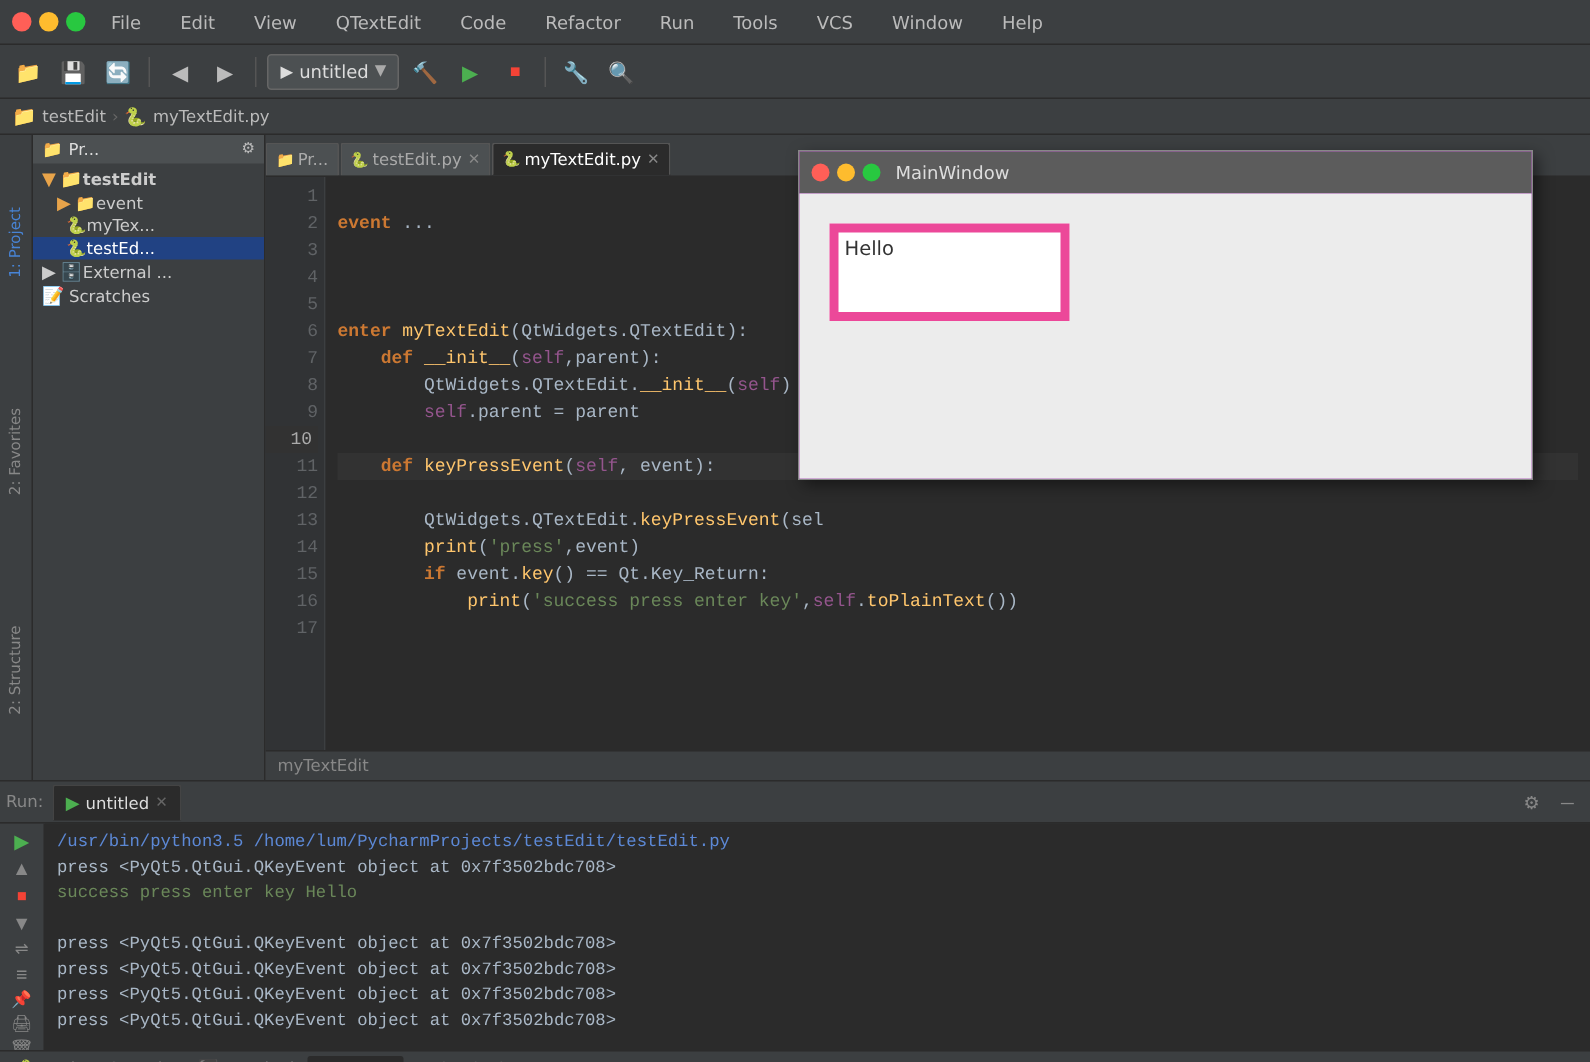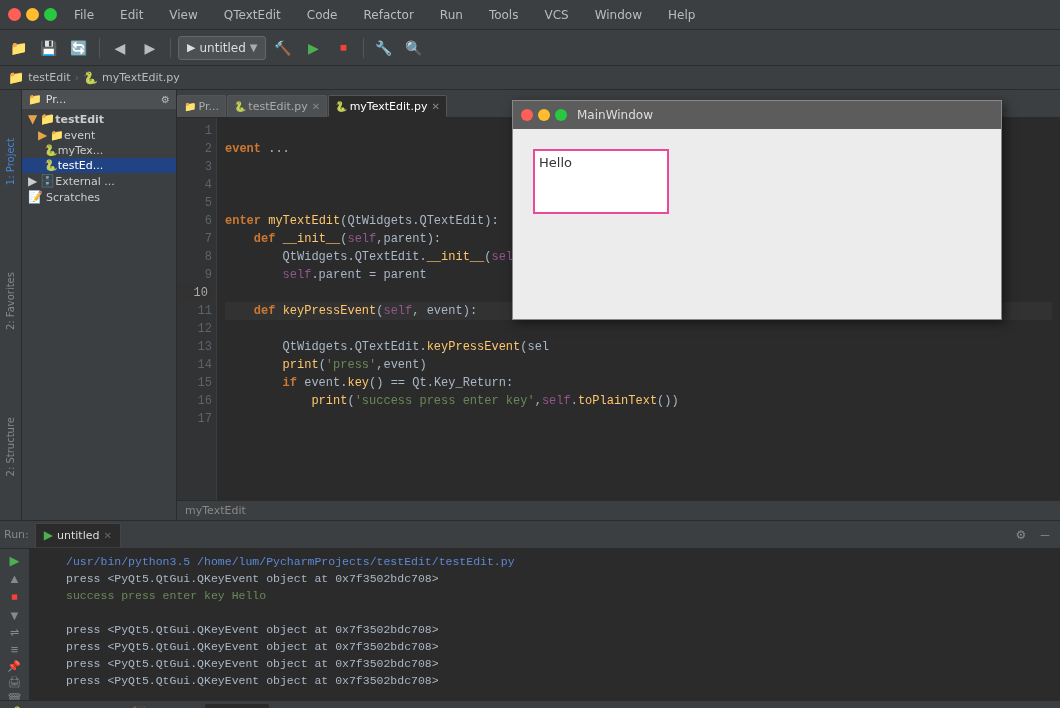--- a/index.html
+++ b/index.html
@@ -225,7 +225,7 @@
     .floating-window {
       position: absolute;
       top: 100px;
-      left: 512px;
+      left: 532px;
       width: 490px;
       height: 220px;
       background: #d946ef;

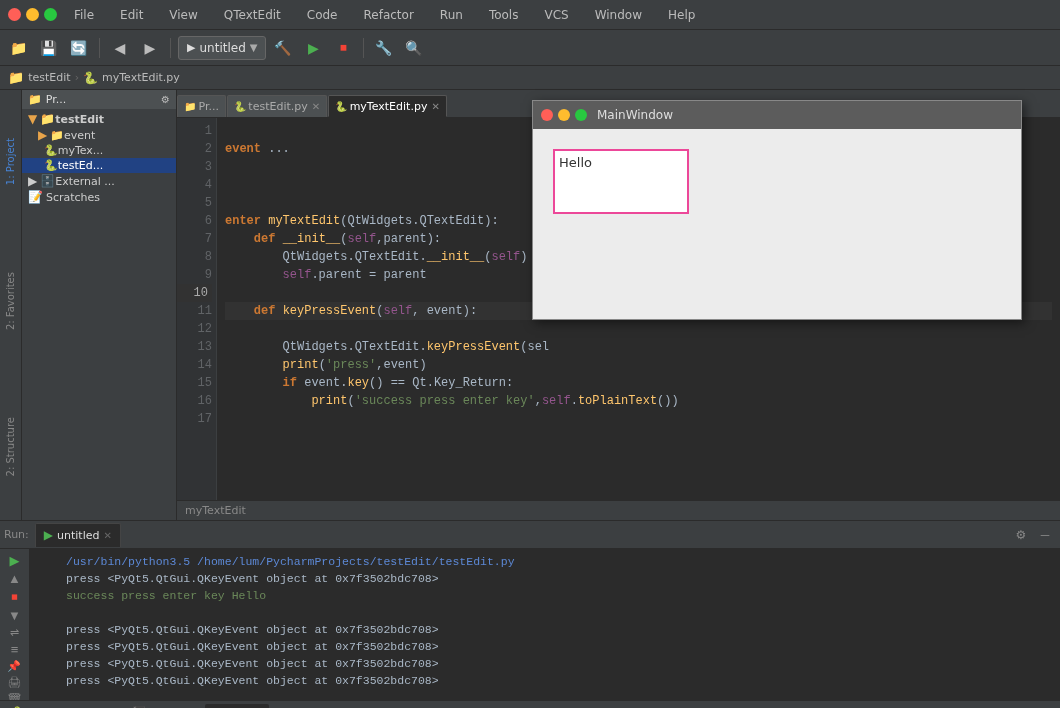--- a/index.html
+++ b/index.html
@@ -267,9 +267,9 @@
       padding: 20px;
     }
     .fw-textbox {
-      width: 136px;
+      width: 160px;
       height: 65px;
-      border: 2px solid #ec4899;
+      border: 6px solid #ec4899;
       background: white;
       padding: 4px;
       font-size: 13px;

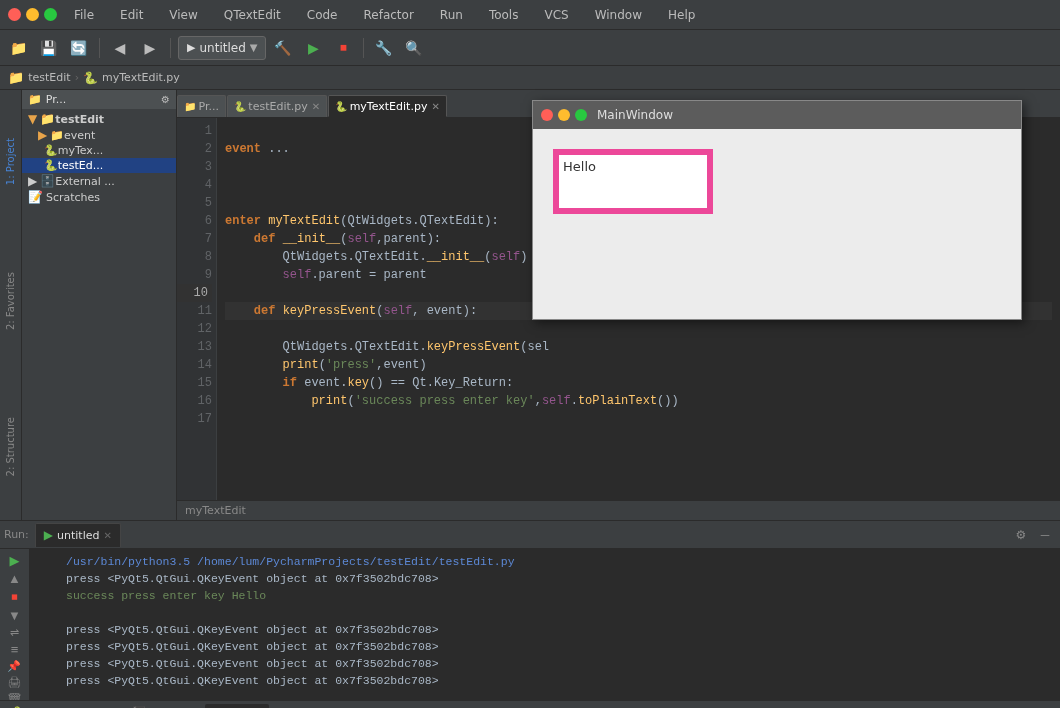--- a/index.html
+++ b/index.html
@@ -365,7 +365,6 @@
       line-height: 17px;
       padding: 4px 8px;
       overflow: hidden;
-      margin-left: 28px;
     }
     .run-line-path { color: #5c88d5; }
     .run-line-success { color: #6a8759; }

